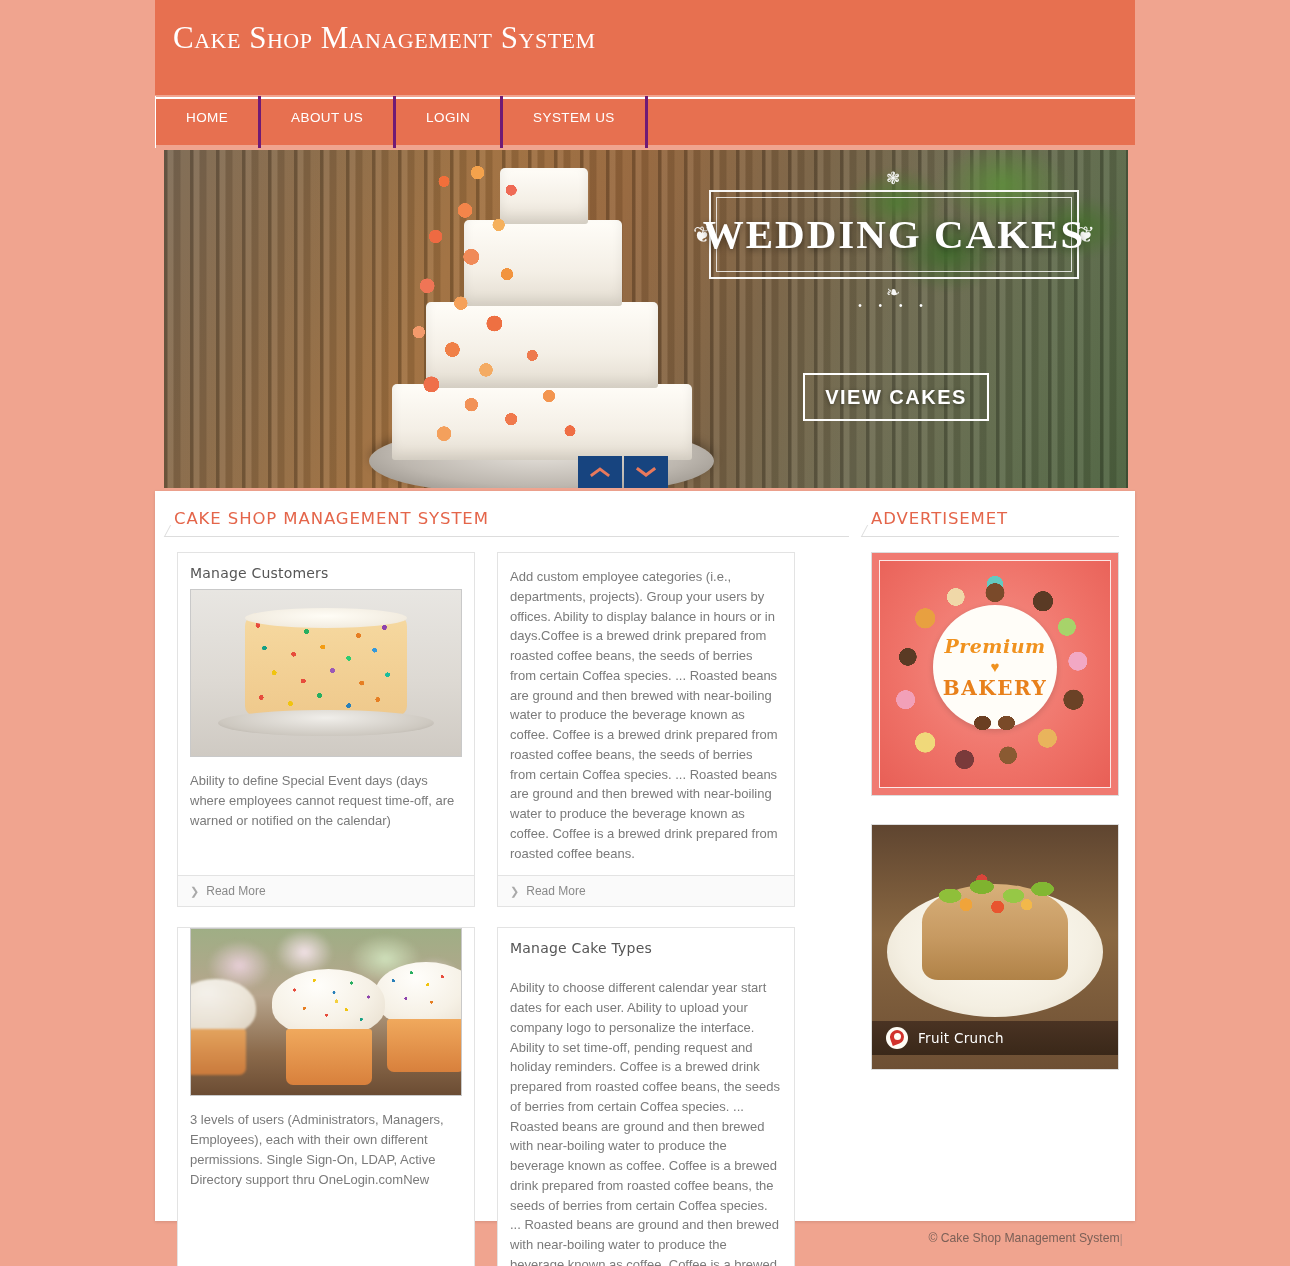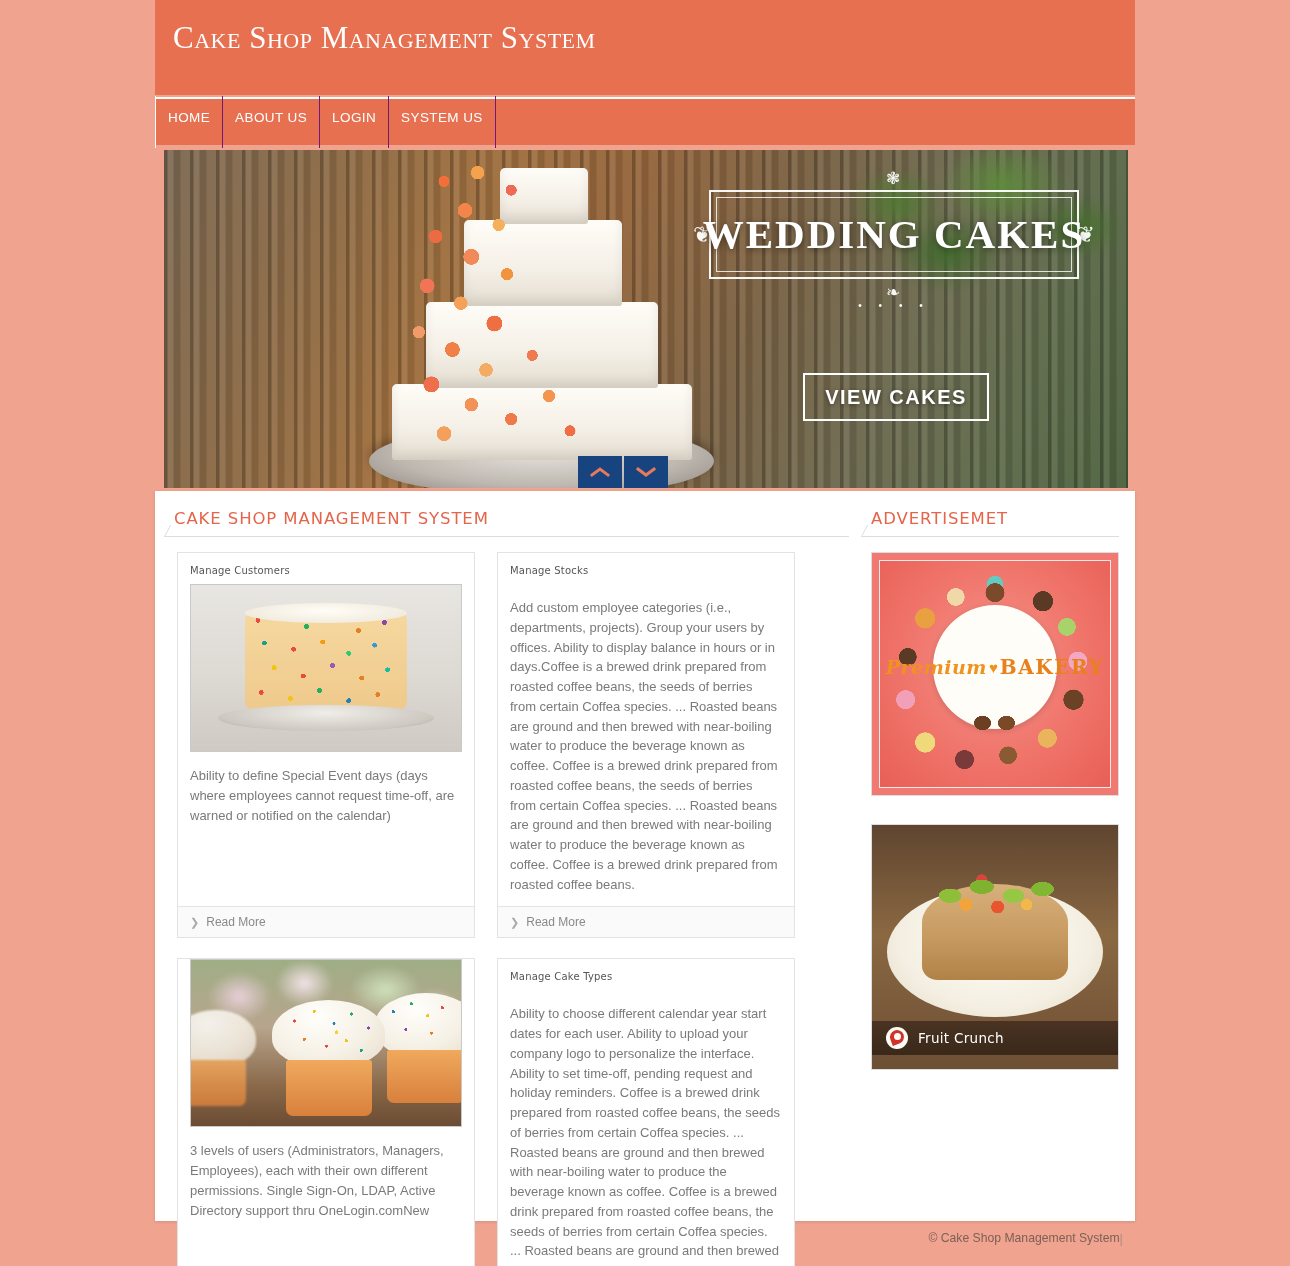--- a/index.html
+++ b/index.html
@@ -42,10 +42,10 @@
     color: #fff;
     font-size: 13.5px;
     letter-spacing: 0.4px;
-    padding: 0 12px;
+    padding: 0 30px;
     height: 52px;
     line-height: 44px;
-    border-right: 1px solid #701a75;
+    border-right: 3px solid #701a75;
     cursor: pointer;
     white-space: nowrap;
   }

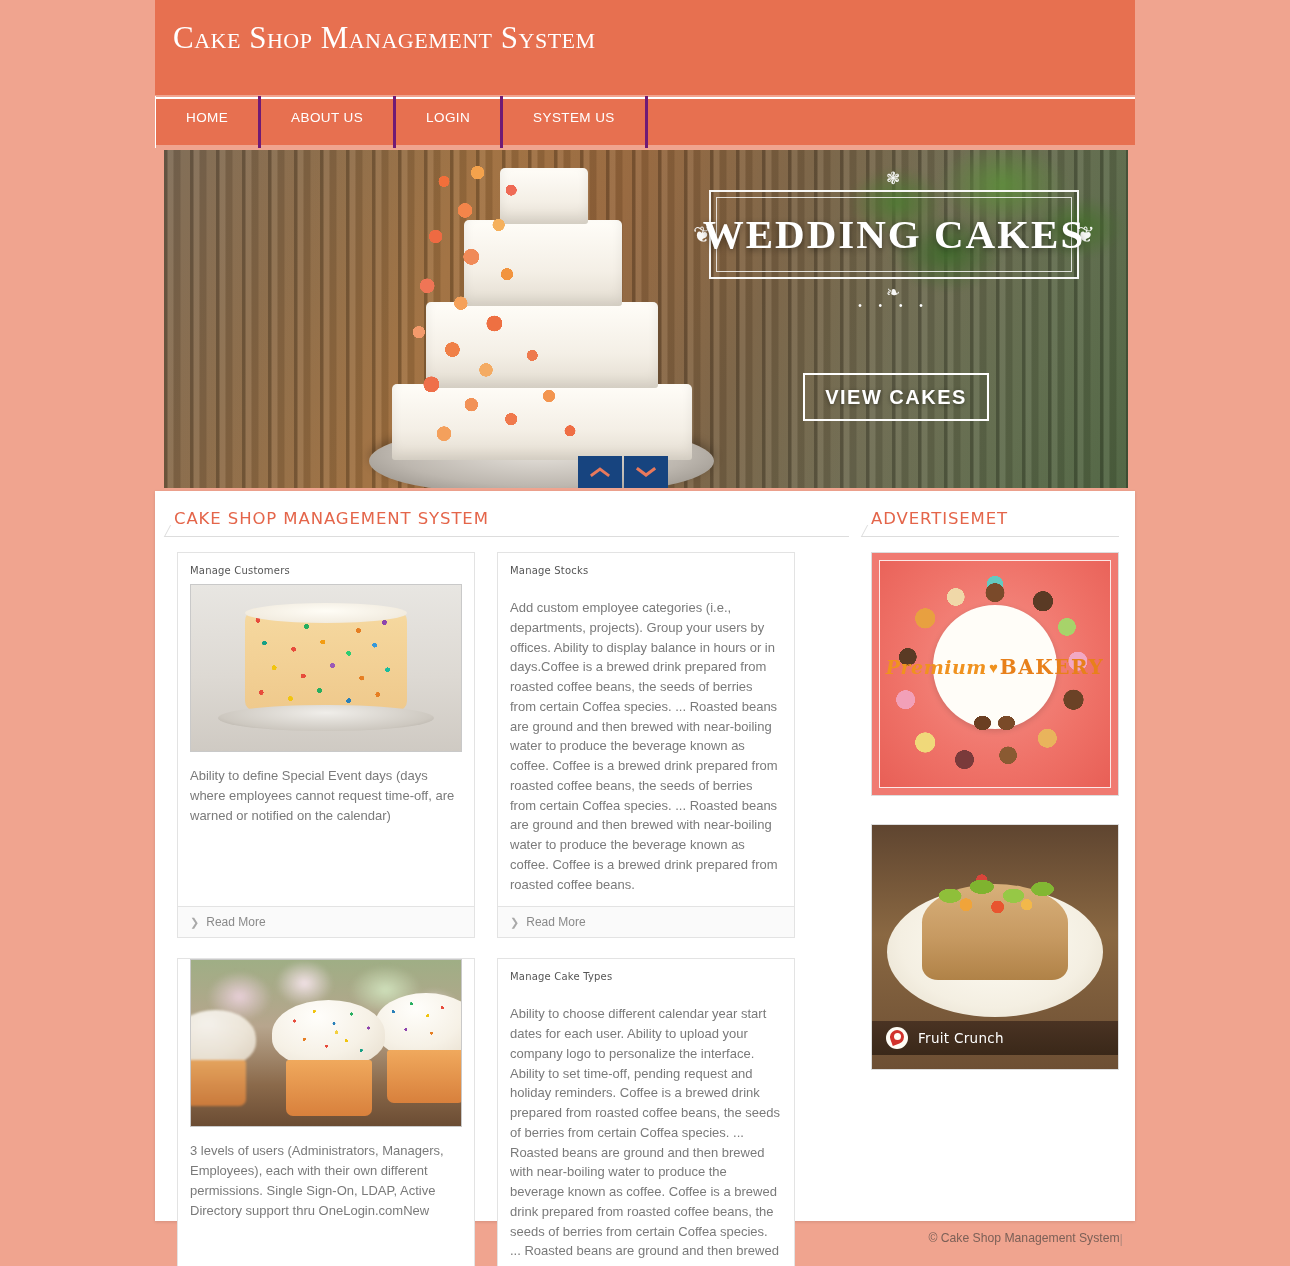--- a/index.html
+++ b/index.html
@@ -237,7 +237,7 @@
   }
   .card-title {
     font-family: "DejaVu Sans", sans-serif;
-    font-size: 10px;
+    font-size: 14px;
     color: #555;
     padding: 12px 12px 8px 12px;
     letter-spacing: .2px;

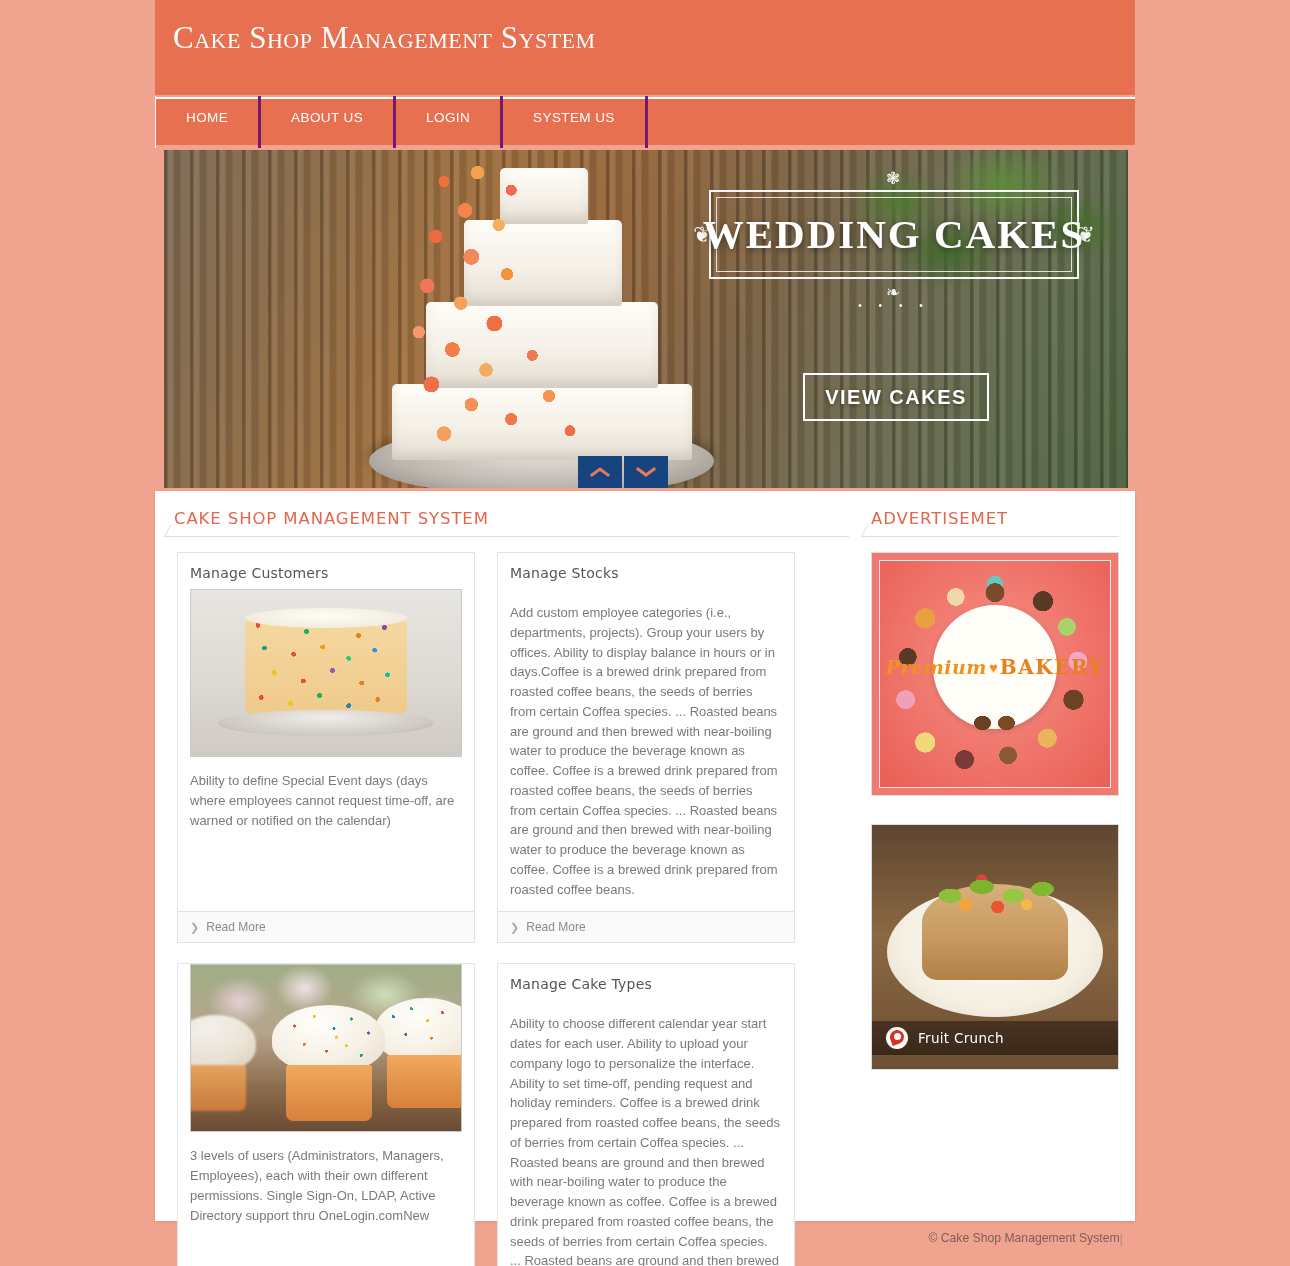--- a/index.html
+++ b/index.html
@@ -590,7 +590,6 @@
       </div>
 
       <div class="card">
-        <div class="card-title">Manage Stocks</div>
         <div class="card-body">Add custom employee categories (i.e., departments, projects). Group your users by offices. Ability to display balance in hours or in days.Coffee is a brewed drink prepared from roasted coffee beans, the seeds of berries from certain Coffea species. ... Roasted beans are ground and then brewed with near-boiling water to produce the beverage known as coffee. Coffee is a brewed drink prepared from roasted coffee beans, the seeds of berries from certain Coffea species. ... Roasted beans are ground and then brewed with near-boiling water to produce the beverage known as coffee. Coffee is a brewed drink prepared from roasted coffee beans.</div>
         <div class="card-foot">
           <span class="chev">❯</span>

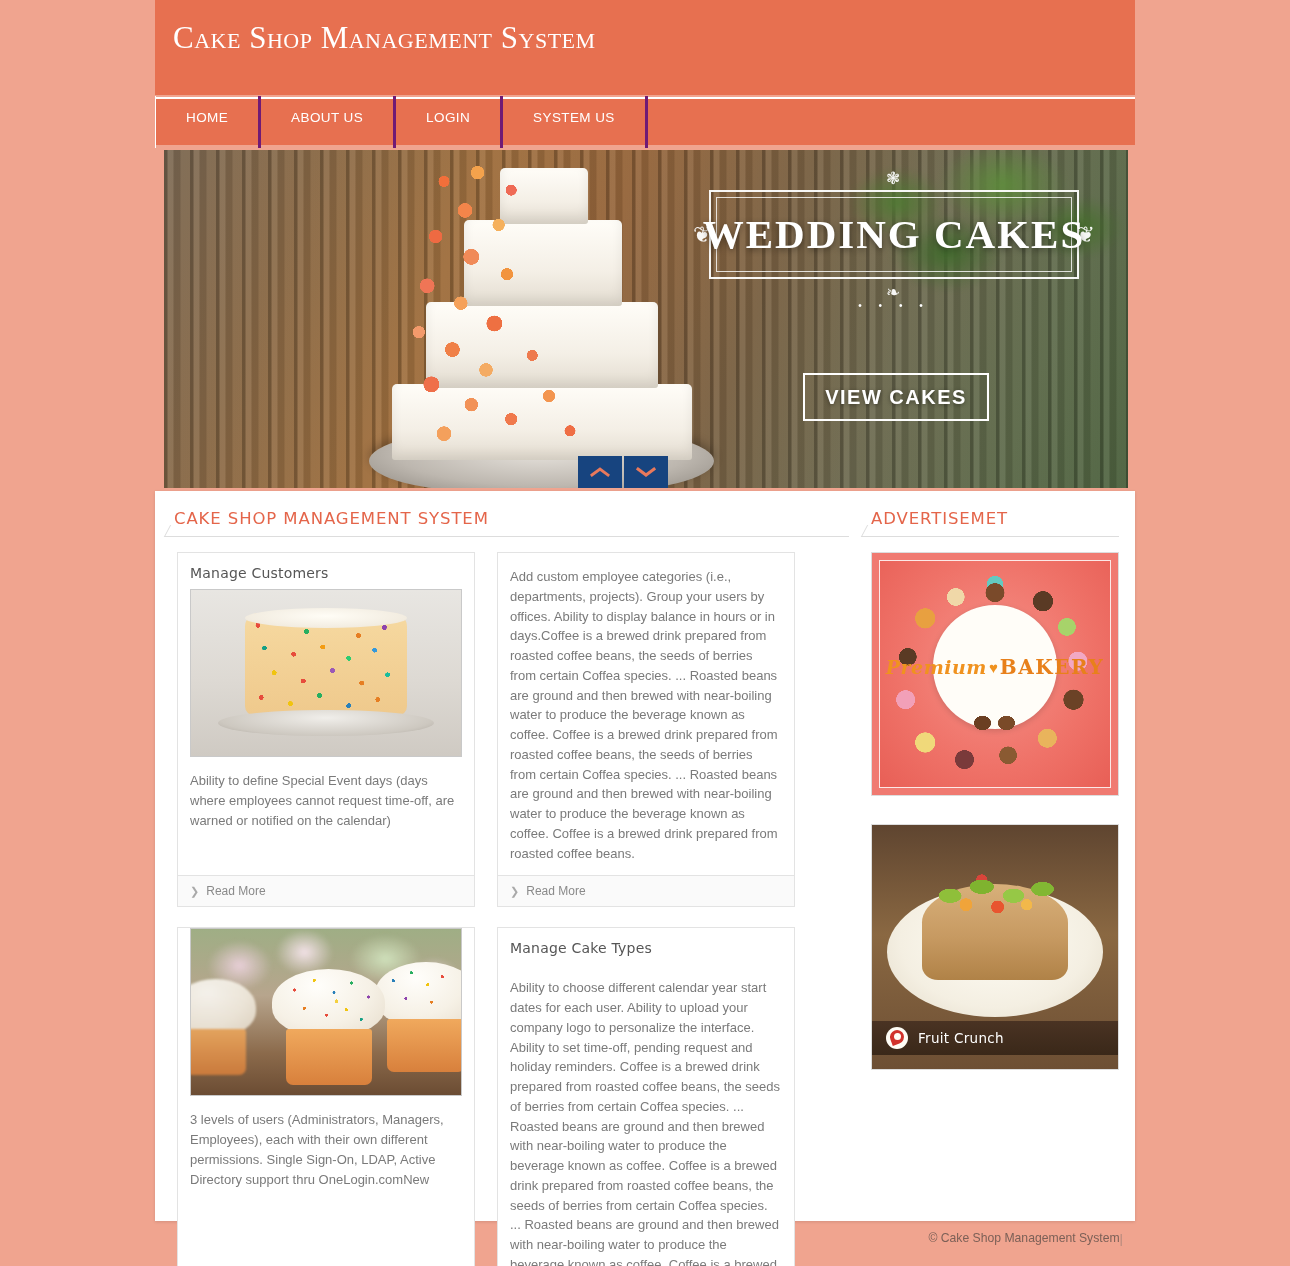--- a/index.html
+++ b/index.html
@@ -393,7 +393,7 @@
     width: 124px; height: 124px; border-radius: 50%;
     background: #fffdf8;
     box-shadow: 0 2px 6px rgba(0,0,0,.15);
-    display: flex; flex-direction: row;
+    display: flex; flex-direction: column;
     align-items: center; justify-content: center;
     gap: 2px;
   }

